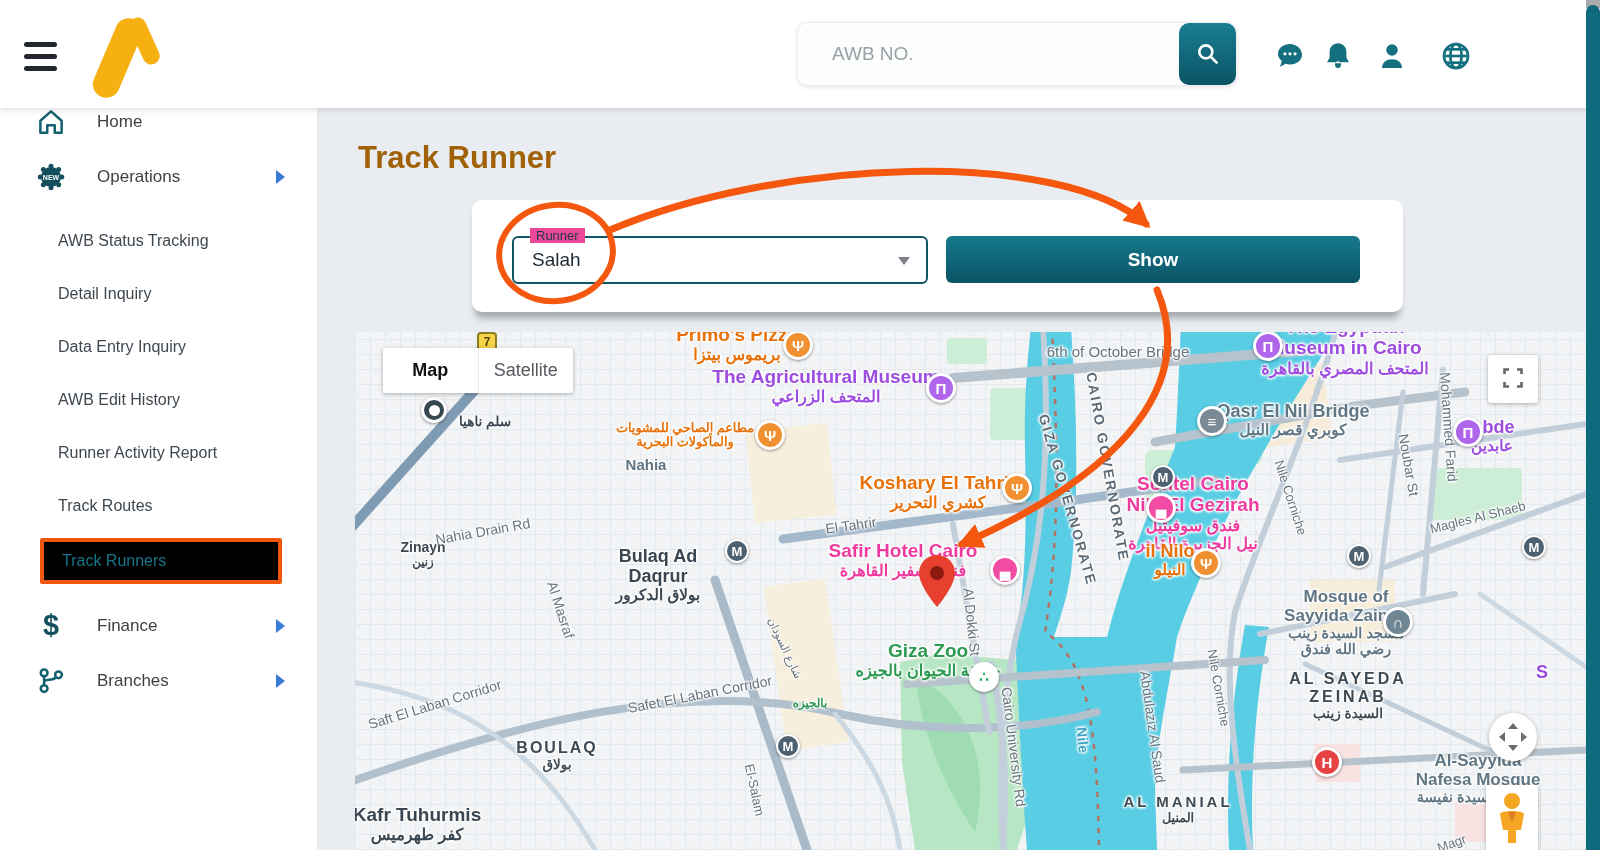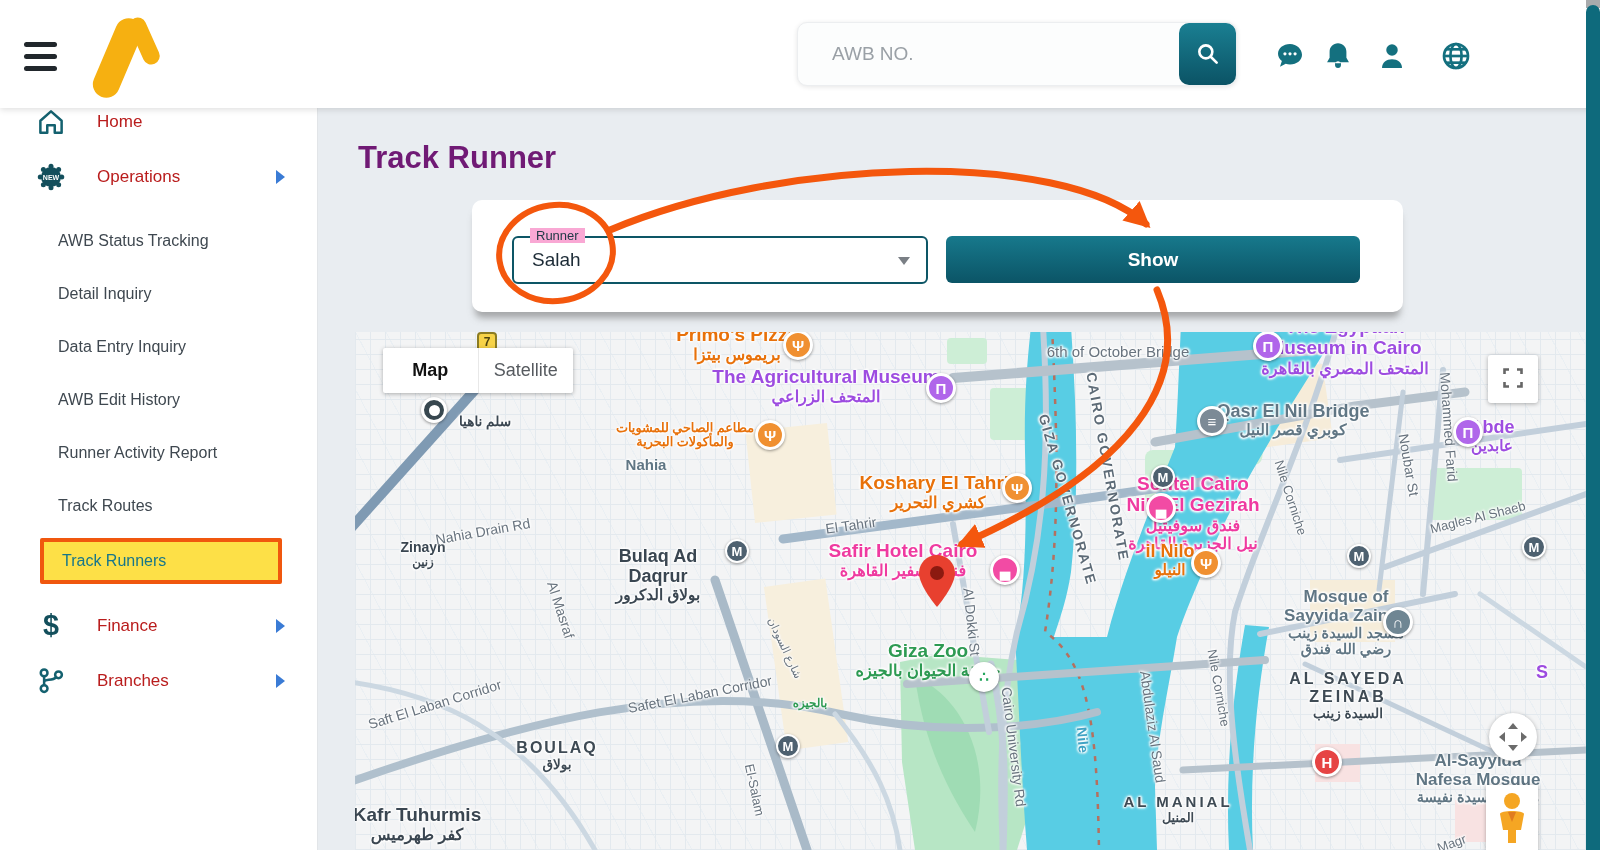--- a/index.html
+++ b/index.html
@@ -24,7 +24,7 @@
 
   
   .sidebar { position:absolute; left:0; top:108px; width:318px; height:742px; background:#fff; border-right:1px solid #e2e5e8; overflow:hidden; z-index:10; }
-  .srow { display:flex; align-items:center; height:55px; padding-left:36px; cursor:pointer; color:#b91c1c; font-size:17px; }
+  .srow { display:flex; align-items:center; height:55px; padding-left:36px; cursor:pointer; color:#404040; font-size:17px; }
   .srow .sic { width:30px; height:30px; margin-right:31px; flex:0 0 30px; }
   .srow .arr { margin-left:auto; margin-right:32px; }
   .arr-r { width:0; height:0; border-left:9px solid #3a7bd5; border-top:7px solid transparent; border-bottom:7px solid transparent; }

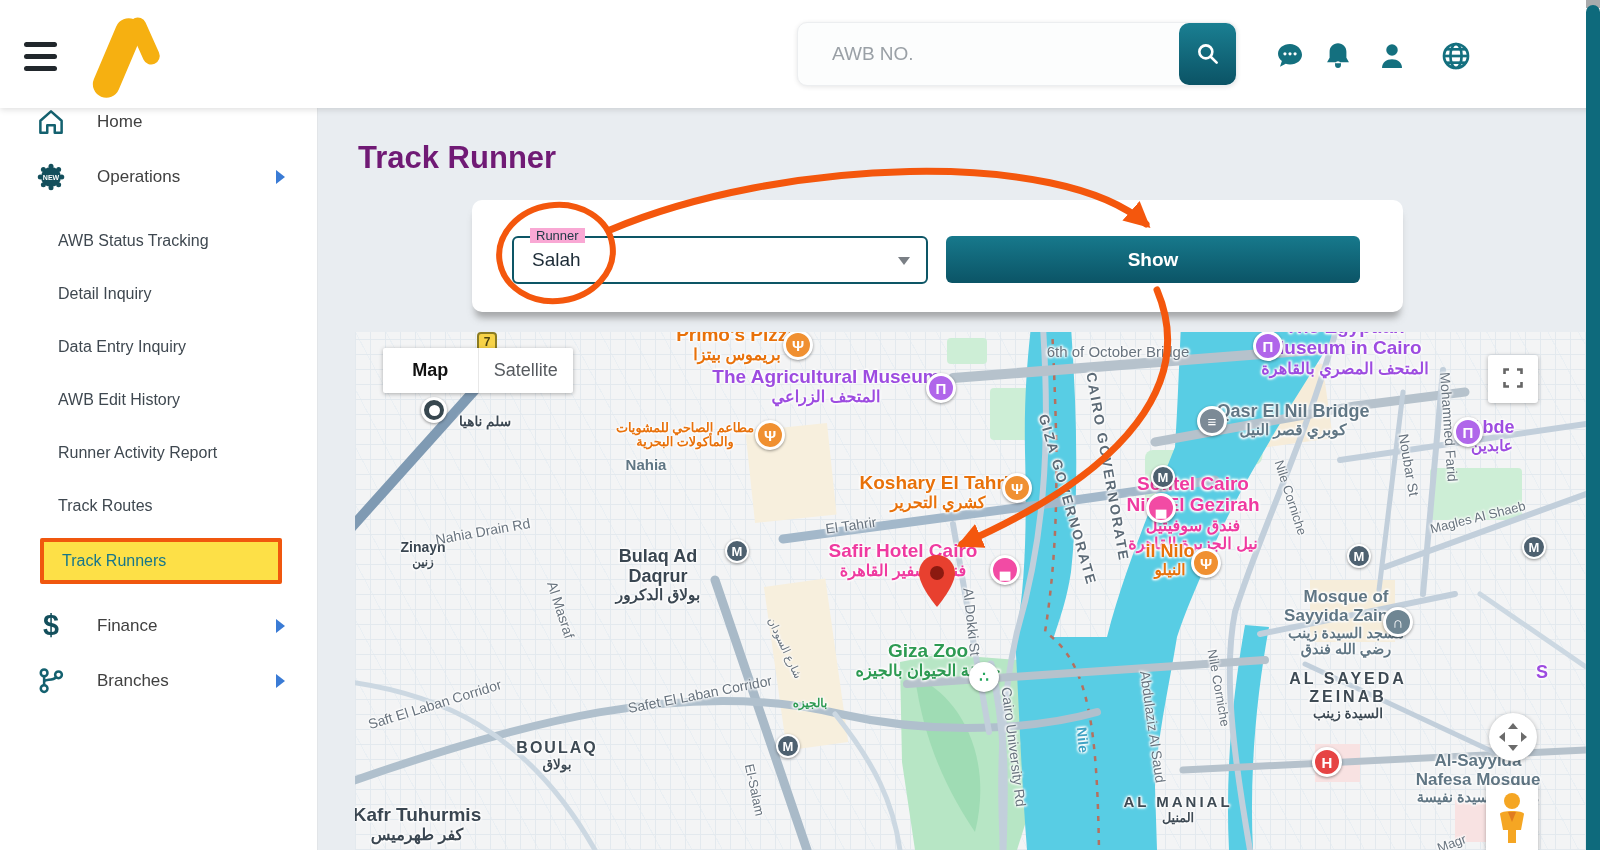--- a/index.html
+++ b/index.html
@@ -35,7 +35,7 @@
   .gap-top { margin-top:14px; }
 
   
-  .page-title { position:absolute; left:358px; top:140px; font-size:31px; font-weight:bold; color:#701a75; z-index:5; }
+  .page-title { position:absolute; left:358px; top:140px; font-size:31px; font-weight:bold; color:#a16207; z-index:5; }
   .card { position:absolute; left:472px; top:200px; width:931px; height:112px; background:#fff; border-radius:10px; box-shadow:0 9px 7px -3px rgba(110,110,110,.55); z-index:5; }
   .select { position:absolute; left:40px; top:36px; width:416px; height:48px; border:2px solid #0d5666; border-radius:6px; cursor:pointer; background:#fff; }
   .select .flabel { position:absolute; left:16px; top:-10px; background:#f9a8d4; padding:0 6px; font-size:13px; color:#213a46; }

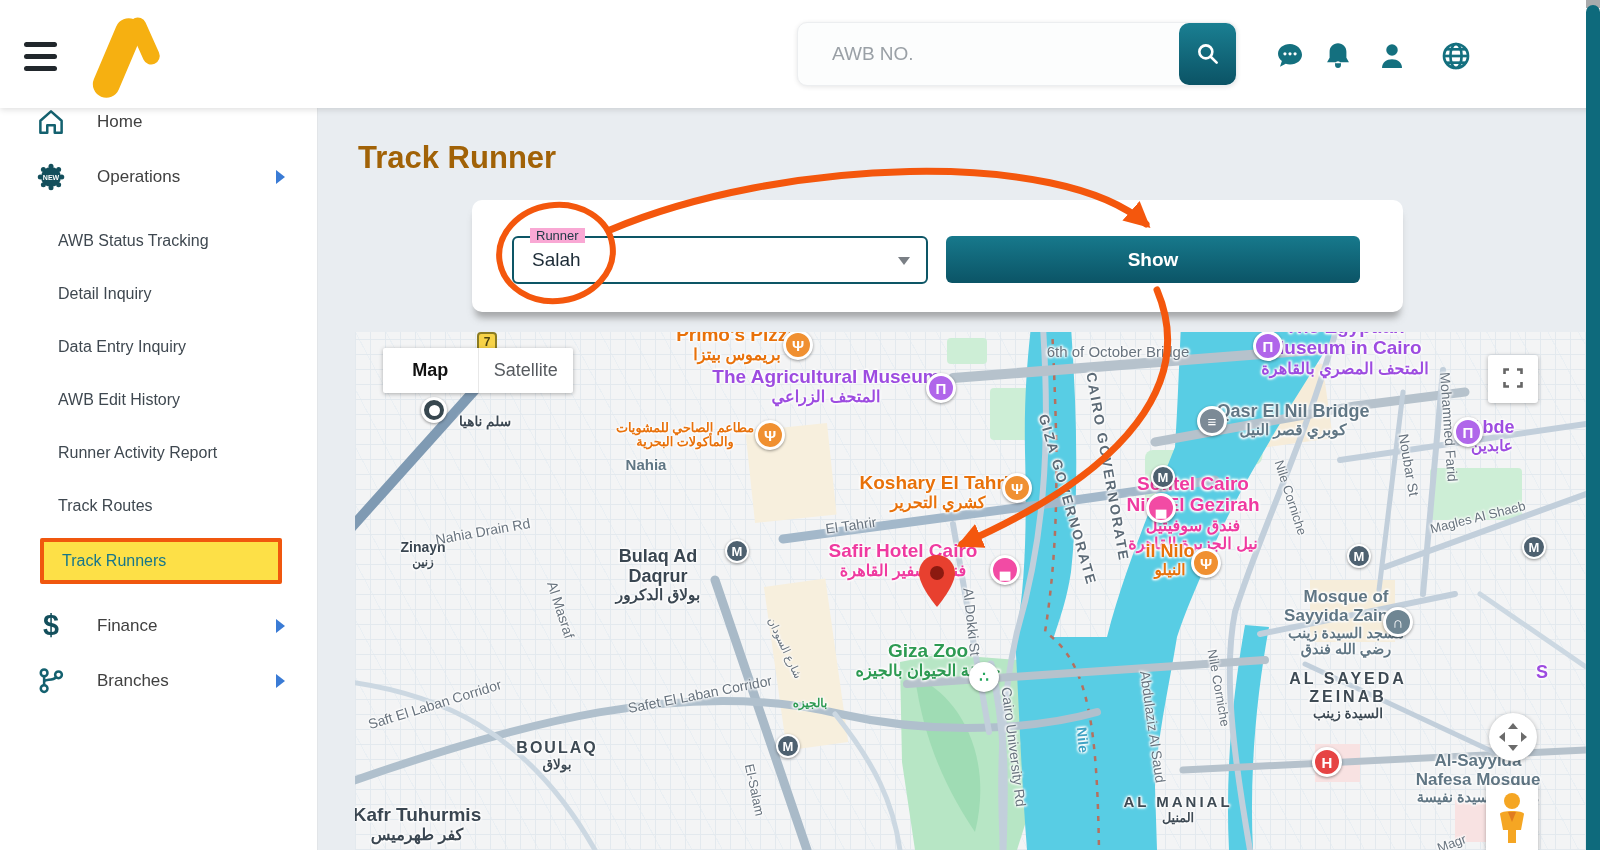--- a/index.html
+++ b/index.html
@@ -38,7 +38,7 @@
   .page-title { position:absolute; left:358px; top:140px; font-size:31px; font-weight:bold; color:#a16207; z-index:5; }
   .card { position:absolute; left:472px; top:200px; width:931px; height:112px; background:#fff; border-radius:10px; box-shadow:0 9px 7px -3px rgba(110,110,110,.55); z-index:5; }
   .select { position:absolute; left:40px; top:36px; width:416px; height:48px; border:2px solid #0d5666; border-radius:6px; cursor:pointer; background:#fff; }
-  .select .flabel { position:absolute; left:16px; top:-10px; background:#f9a8d4; padding:0 6px; font-size:13px; color:#213a46; }
+  .select .flabel { position:absolute; left:16px; top:-10px; background:#ec4899; padding:0 6px; font-size:13px; color:#213a46; }
   .select .val { position:absolute; left:18px; top:11px; font-size:19px; color:#1c2b36; }
   .select .caret { position:absolute; right:16px; top:19px; width:0; height:0; border-top:8px solid #7a7f85; border-left:6px solid transparent; border-right:6px solid transparent; }
   .show-btn { position:absolute; left:474px; top:36px; width:414px; height:47px; border:none; border-radius:6px; background:linear-gradient(180deg,#17798c,#0b5466); color:#fff; font-size:19px; font-weight:bold; cursor:pointer; font-family:"Liberation Sans",sans-serif; }

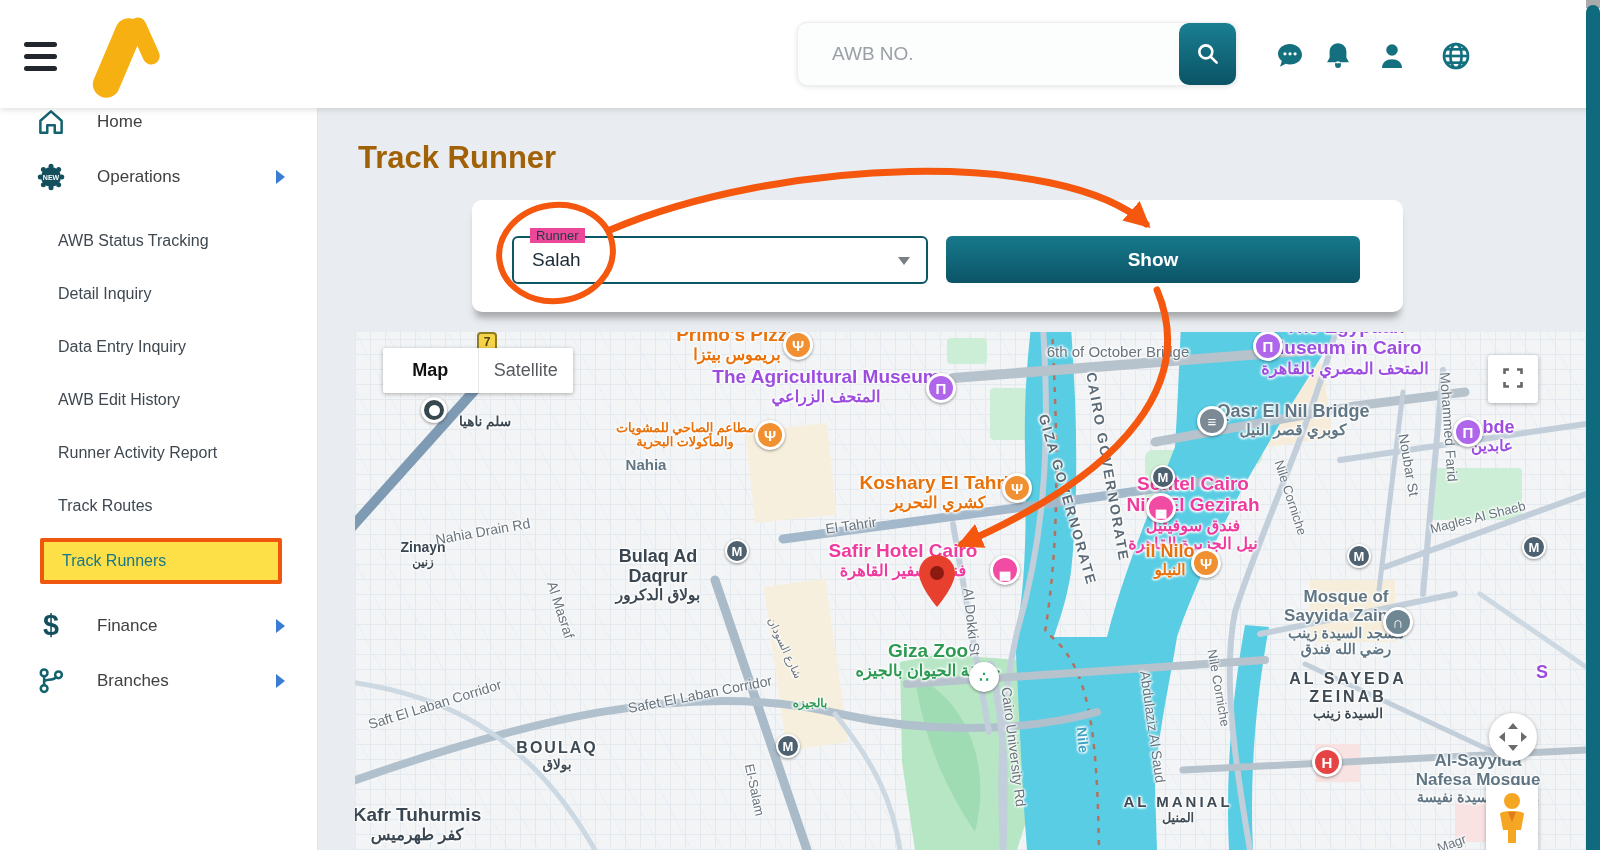--- a/index.html
+++ b/index.html
@@ -30,7 +30,7 @@
   .arr-r { width:0; height:0; border-left:9px solid #3a7bd5; border-top:7px solid transparent; border-bottom:7px solid transparent; }
   .arr-d { width:0; height:0; border-top:9px solid #34689c; border-left:7px solid transparent; border-right:7px solid transparent; }
   .ssub { display:flex; align-items:center; height:53px; padding-left:58px; font-size:16px; color:#3f4850; cursor:pointer; }
-  .ssub-active { height:46px; margin:6px 35px 8px 40px; padding-left:18px; border:4px solid #f0570e; background:#fde047; color:#17768a; border-radius:2px; }
+  .ssub-active { height:46px; margin:6px 35px 8px 40px; padding-left:18px; border:4px solid #f0570e; background:#000000; color:#17768a; border-radius:2px; }
   .subwrap { padding-top:10px; }
   .gap-top { margin-top:14px; }
 

